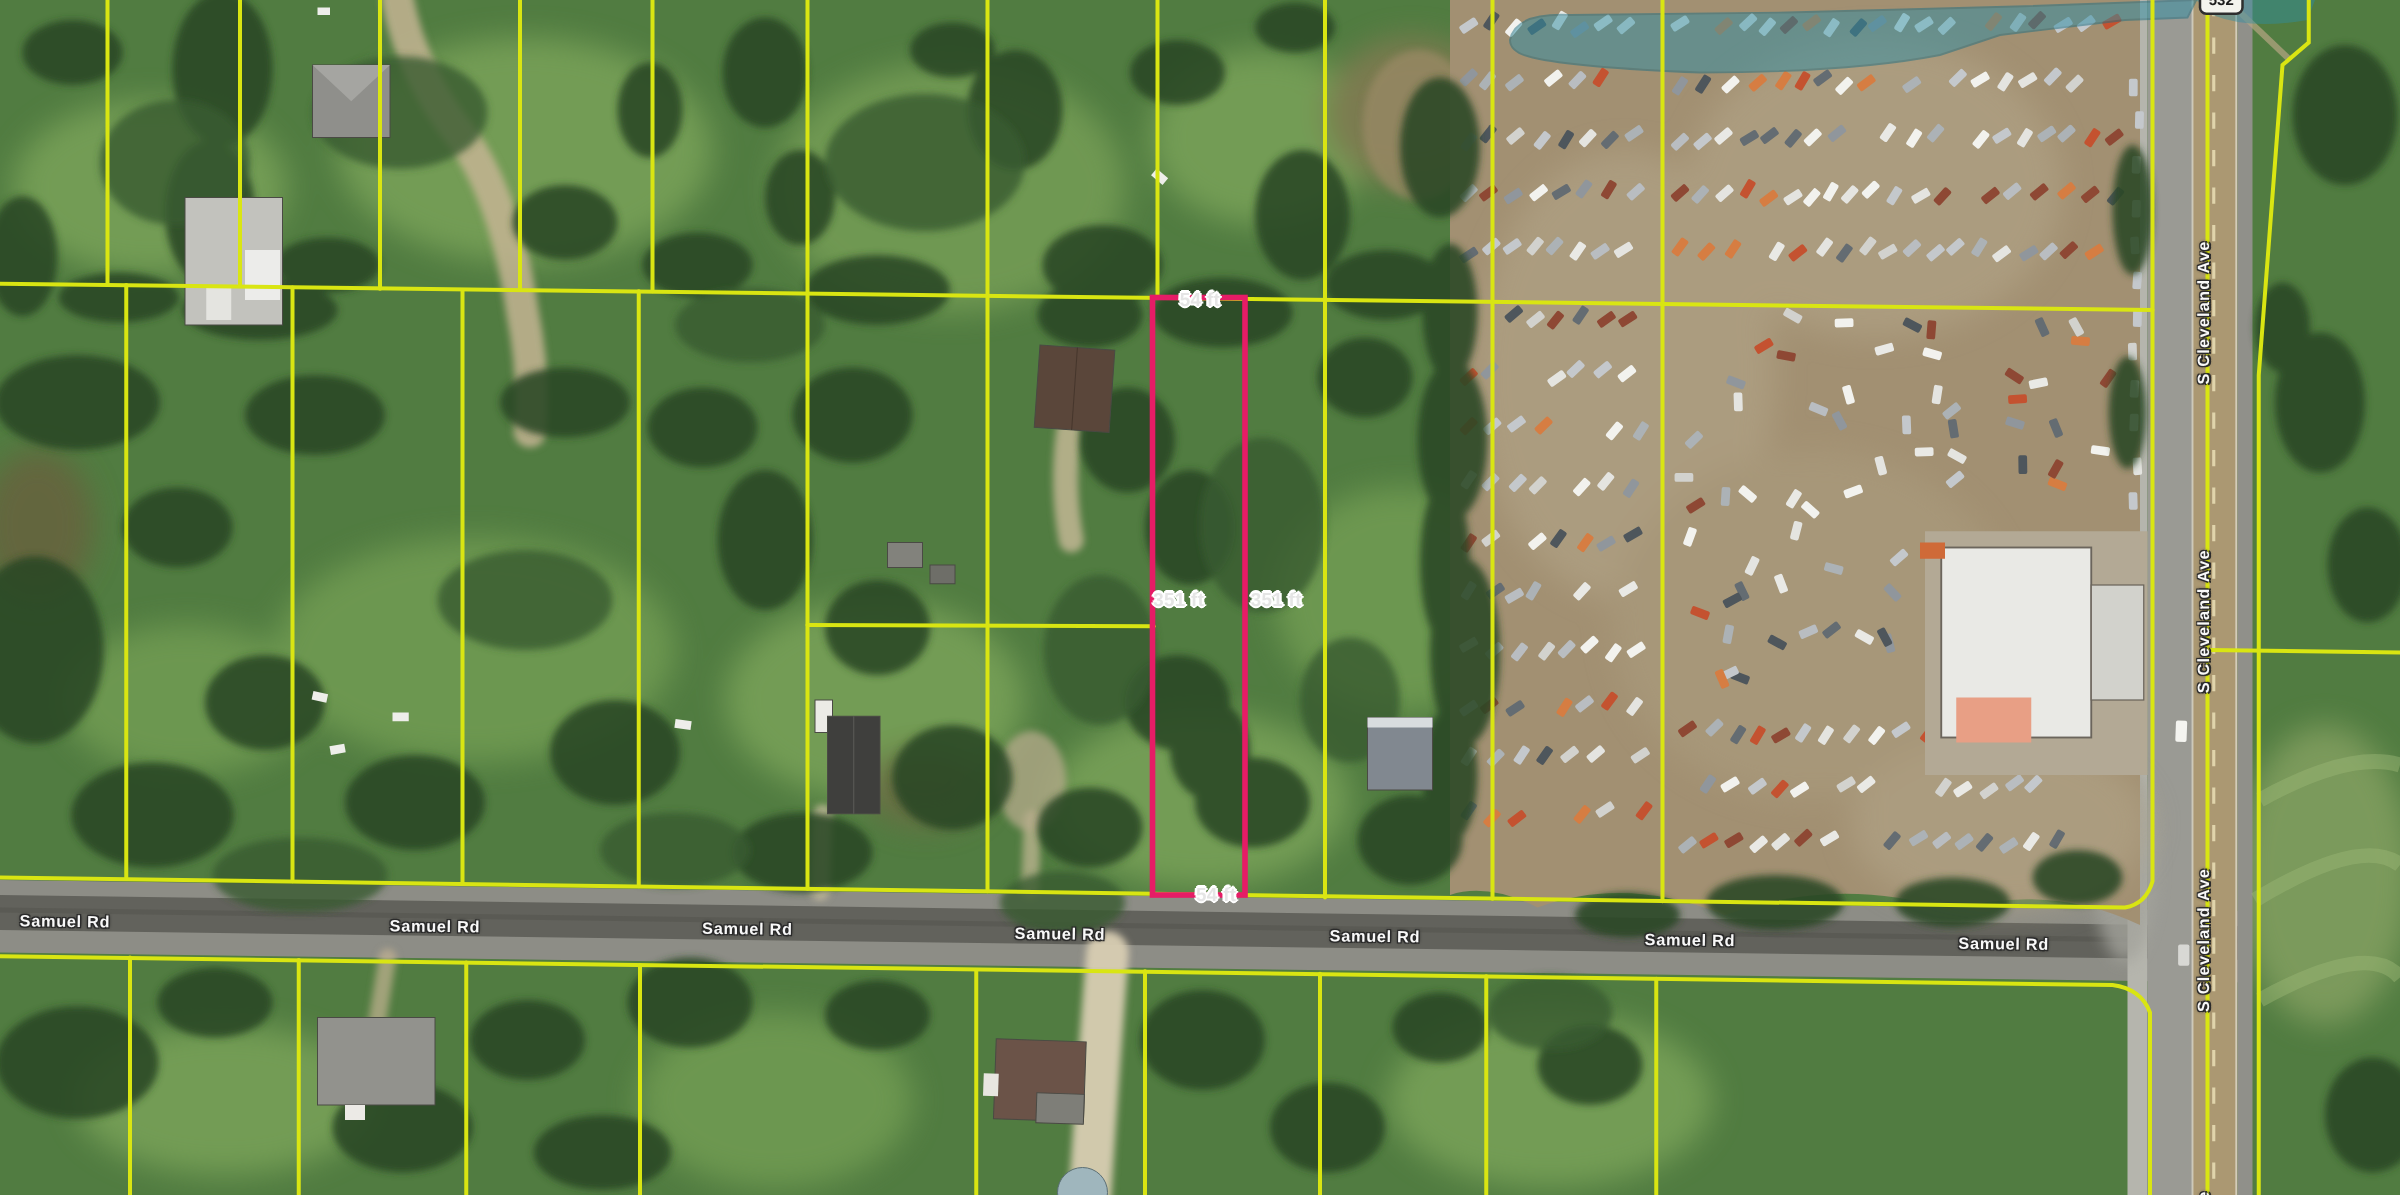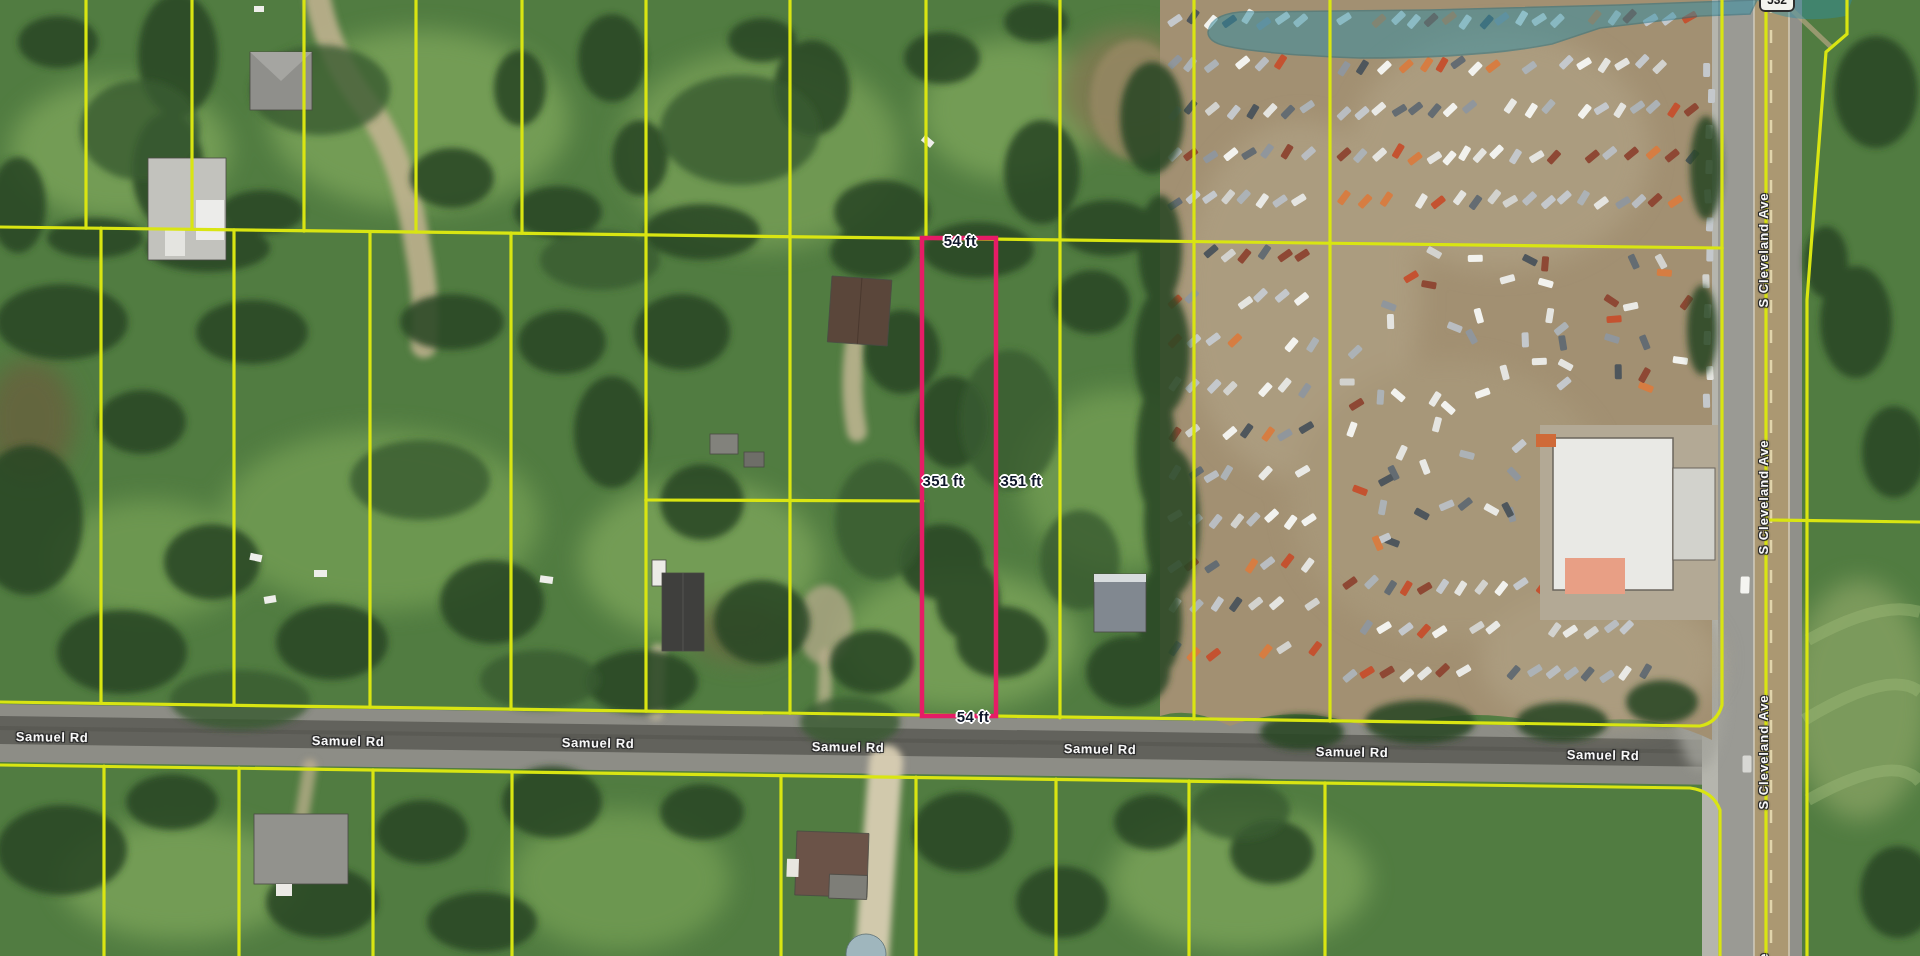--- a/index.html
+++ b/index.html
@@ -18,7 +18,7 @@
     writing-mode:vertical-rl;transform:translate(-50%,-50%) rotate(180deg);letter-spacing:1px;
   }
   .dim-label{
-    position:absolute;color:#0f172a;font-size:15px;font-weight:bold;letter-spacing:.3px;
+    position:absolute;color:#e5e5e5;font-size:15px;font-weight:bold;letter-spacing:.3px;
     text-shadow:-2px 0 0 #fff,2px 0 0 #fff,0 -2px 0 #fff,0 2px 0 #fff,-1px -1px 0 #fff,1px 1px 0 #fff,1px -1px 0 #fff,-1px 1px 0 #fff;
     transform:translate(-50%,-50%);white-space:nowrap;pointer-events:none;
   }

